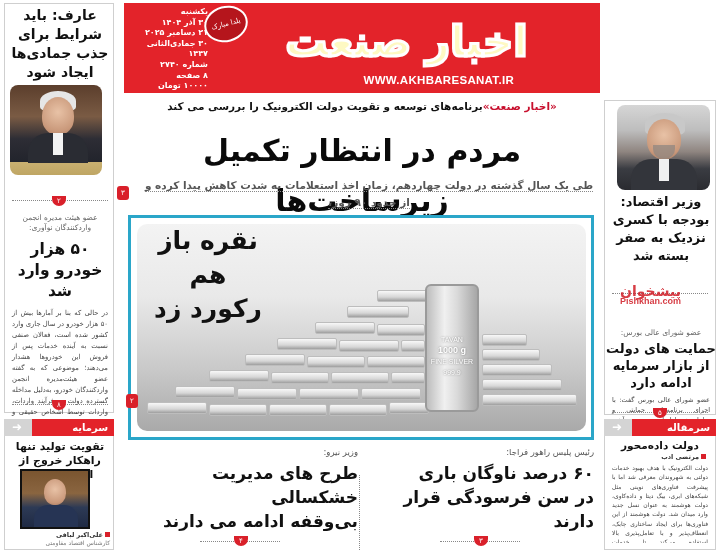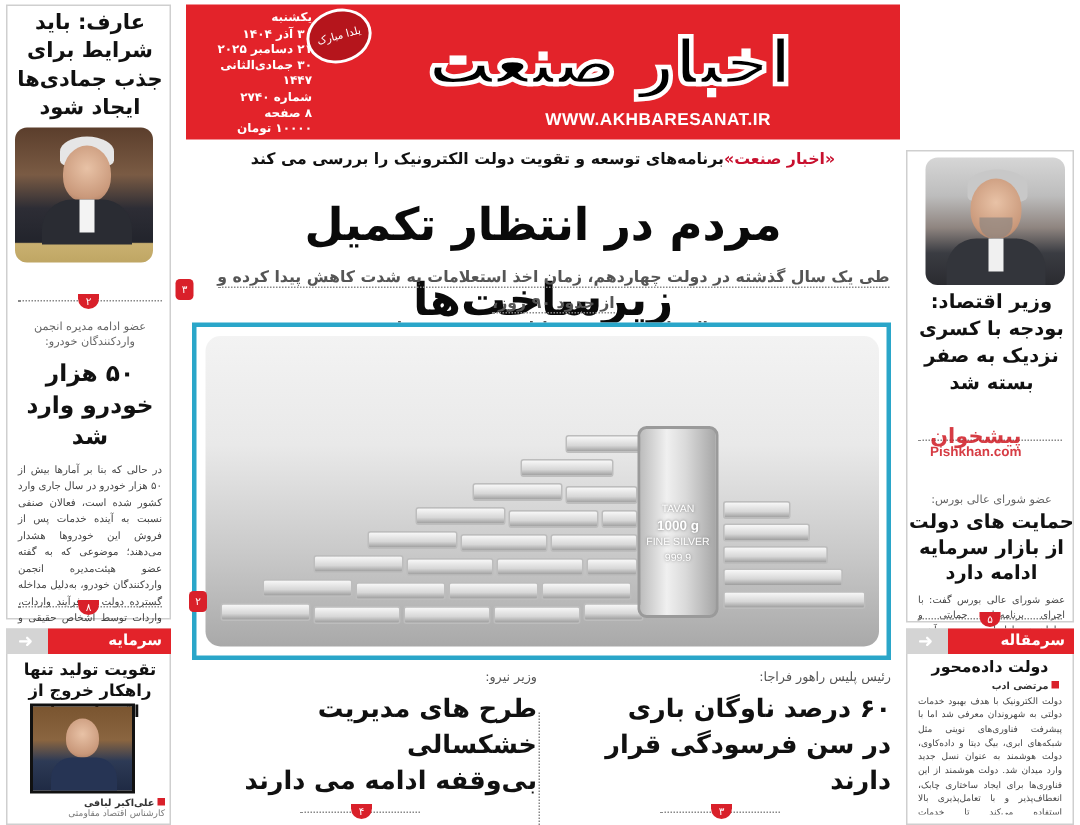--- a/index.html
+++ b/index.html
@@ -10,7 +10,7 @@
   .masthead { position: absolute; left: 124px; top: 3px; width: 476px; height: 90px; background: #e3232a; }
   .masthead .info { position: absolute; left: 4px; top: 4px; width: 80px; direction: rtl; text-align: right; color: #fff; font-size: 8px; line-height: 10.6px; font-weight: bold; }
   .masthead .logo { position: absolute; left: 95px; top: 10px; width: 375px; height: 58px; color: #e3232a; font-size: 42px; font-weight: bold; text-align: center; line-height: 58px; -webkit-text-stroke: 3px #fff; letter-spacing: 2px; font-family: "DejaVu Sans", sans-serif; }
-  .masthead .logo span { color: #000000; }
+  .masthead .logo span { color: #fef9c3; }
   .masthead .url { position: absolute; left: 100px; top: 71px; width: 290px; color: #fff; font-size: 11.5px; font-weight: bold; direction: ltr; text-align: right; font-family: "Liberation Sans", sans-serif; letter-spacing: 0.3px; }
   .masthead .yalda { position: absolute; left: 80px; top: 3px; width: 44px; height: 36px; border-radius: 50%; background: #b5151c; border: 2px solid #fff; color: #fff; font-size: 7px; display: flex; align-items: center; justify-content: center; transform: rotate(-15deg); }
 

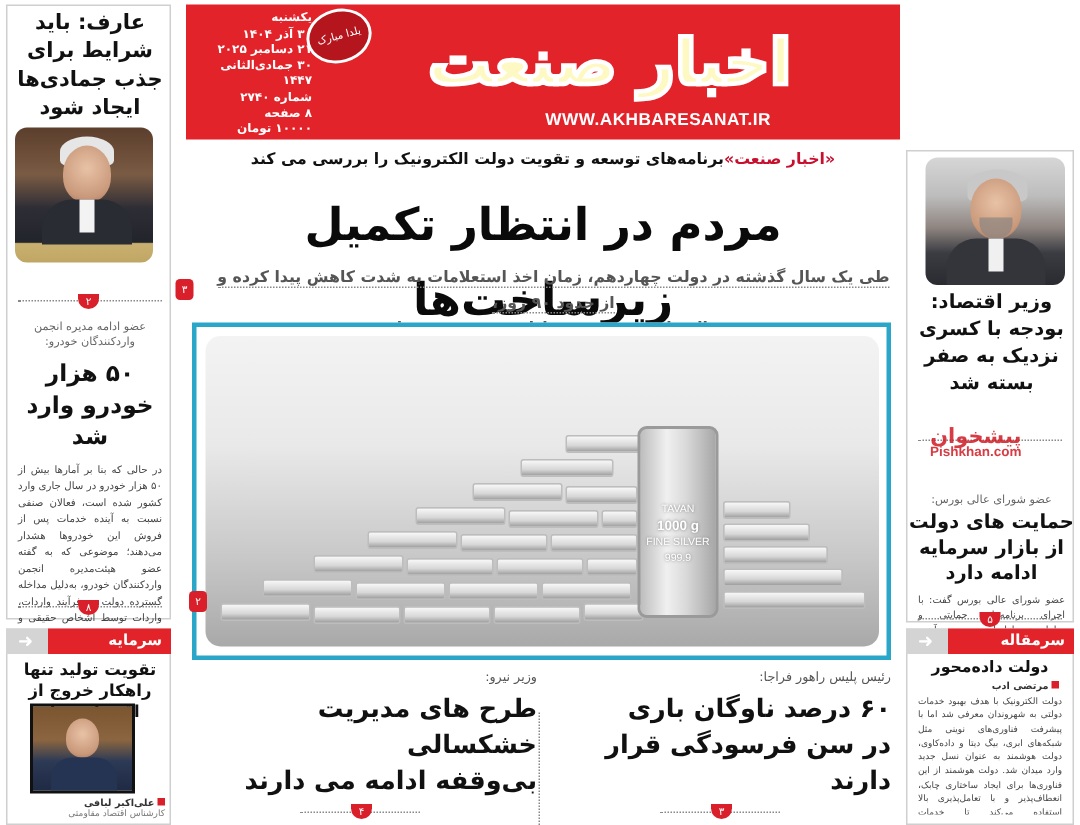--- a/index.html
+++ b/index.html
@@ -167,7 +167,7 @@
 <div class="pg-badge" style="left:52px; top:196px; width:14px; height:10px; line-height:10px; border-radius:0 0 7px 7px;">۲</div>
 
 <div style="position:absolute; left:6px; top:213px; width:108px;">
-  <div class="side-sub">عضو ادامه مدیره انجمن واردکنندگان خودرو:</div>
+  <div class="side-sub">عضو هیئت مدیره انجمن واردکنندگان نوآوری:</div>
   <div class="side-h" style="margin-top:6px; font-size:15.5px; line-height:21px;">۵۰ هزار خودرو وارد شد</div>
   <div class="side-body" style="margin-top:6px;">در حالی که بنا بر آمارها بیش از ۵۰ هزار خودرو در سال جاری وارد کشور شده است، فعالان صنفی نسبت به آینده خدمات پس از فروش این خودروها هشدار می‌دهند؛ موضوعی که به گفته عضو هیئت‌مدیره انجمن واردکنندگان خودرو، به‌دلیل مداخله گسترده دولت در فرآیند واردات، واردات توسط اشخاص حقیقی و نبود سازوکار مشخص برای گارانتی و تأمین قطعات، می‌تواند طی سال‌های آینده به یکی از مشکلات جدی در بازار خودرو تبدیل شود.</div>
 </div>

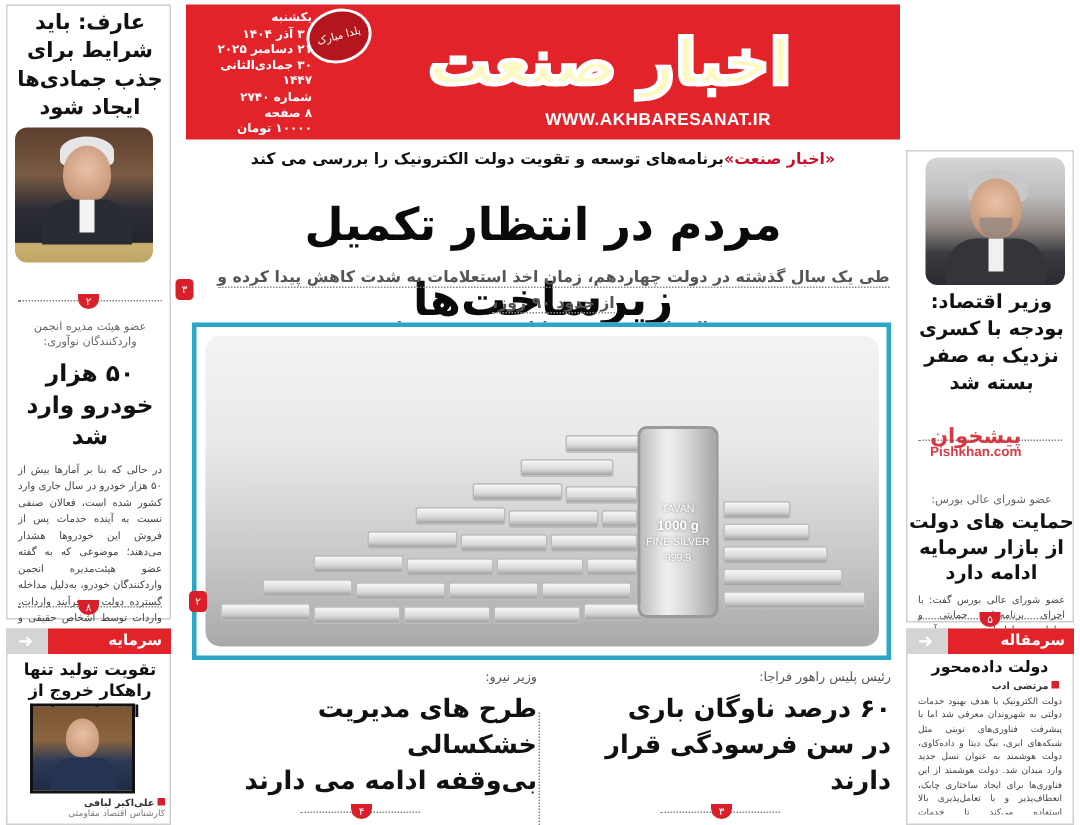--- a/index.html
+++ b/index.html
@@ -128,6 +128,10 @@
       <div>999.9</div>
     </div>
   </div>
+  <div class="ftitle">
+    <div>نقره باز هم</div>
+    <div>رکورد زد</div>
+  </div>
 </div>
 <div class="pg-badge" style="left:126px; top:394px;">۲</div>
 

